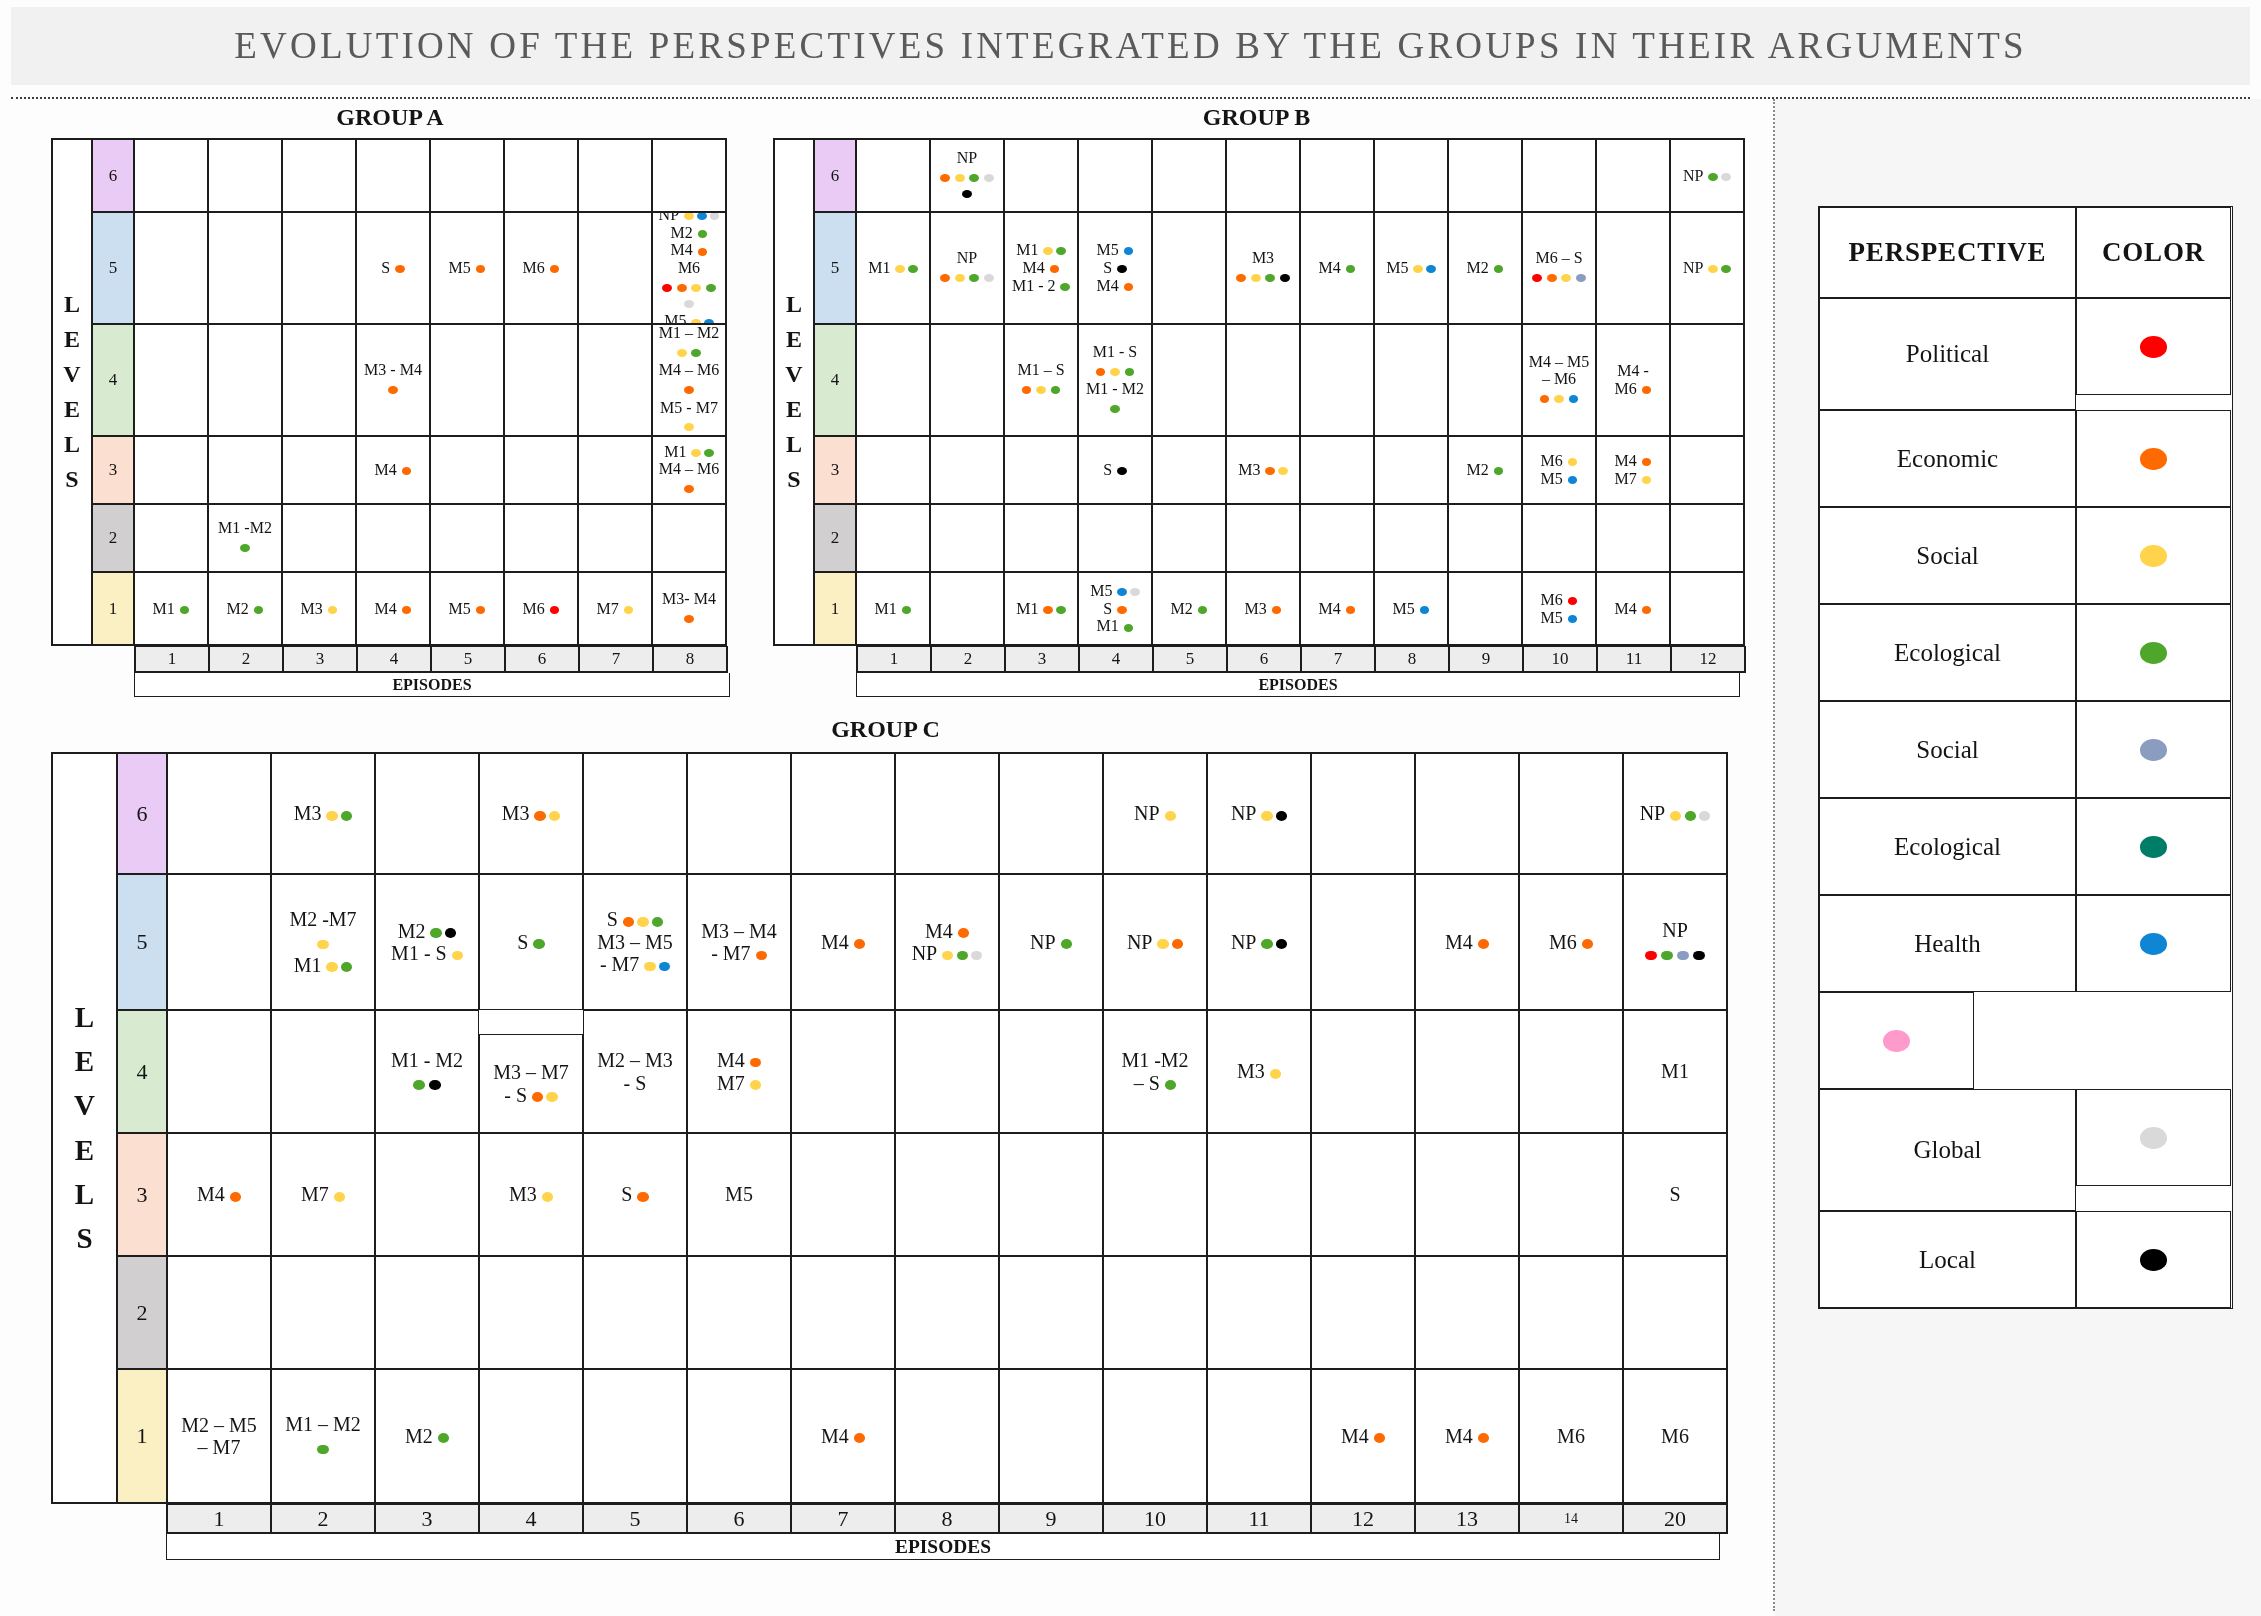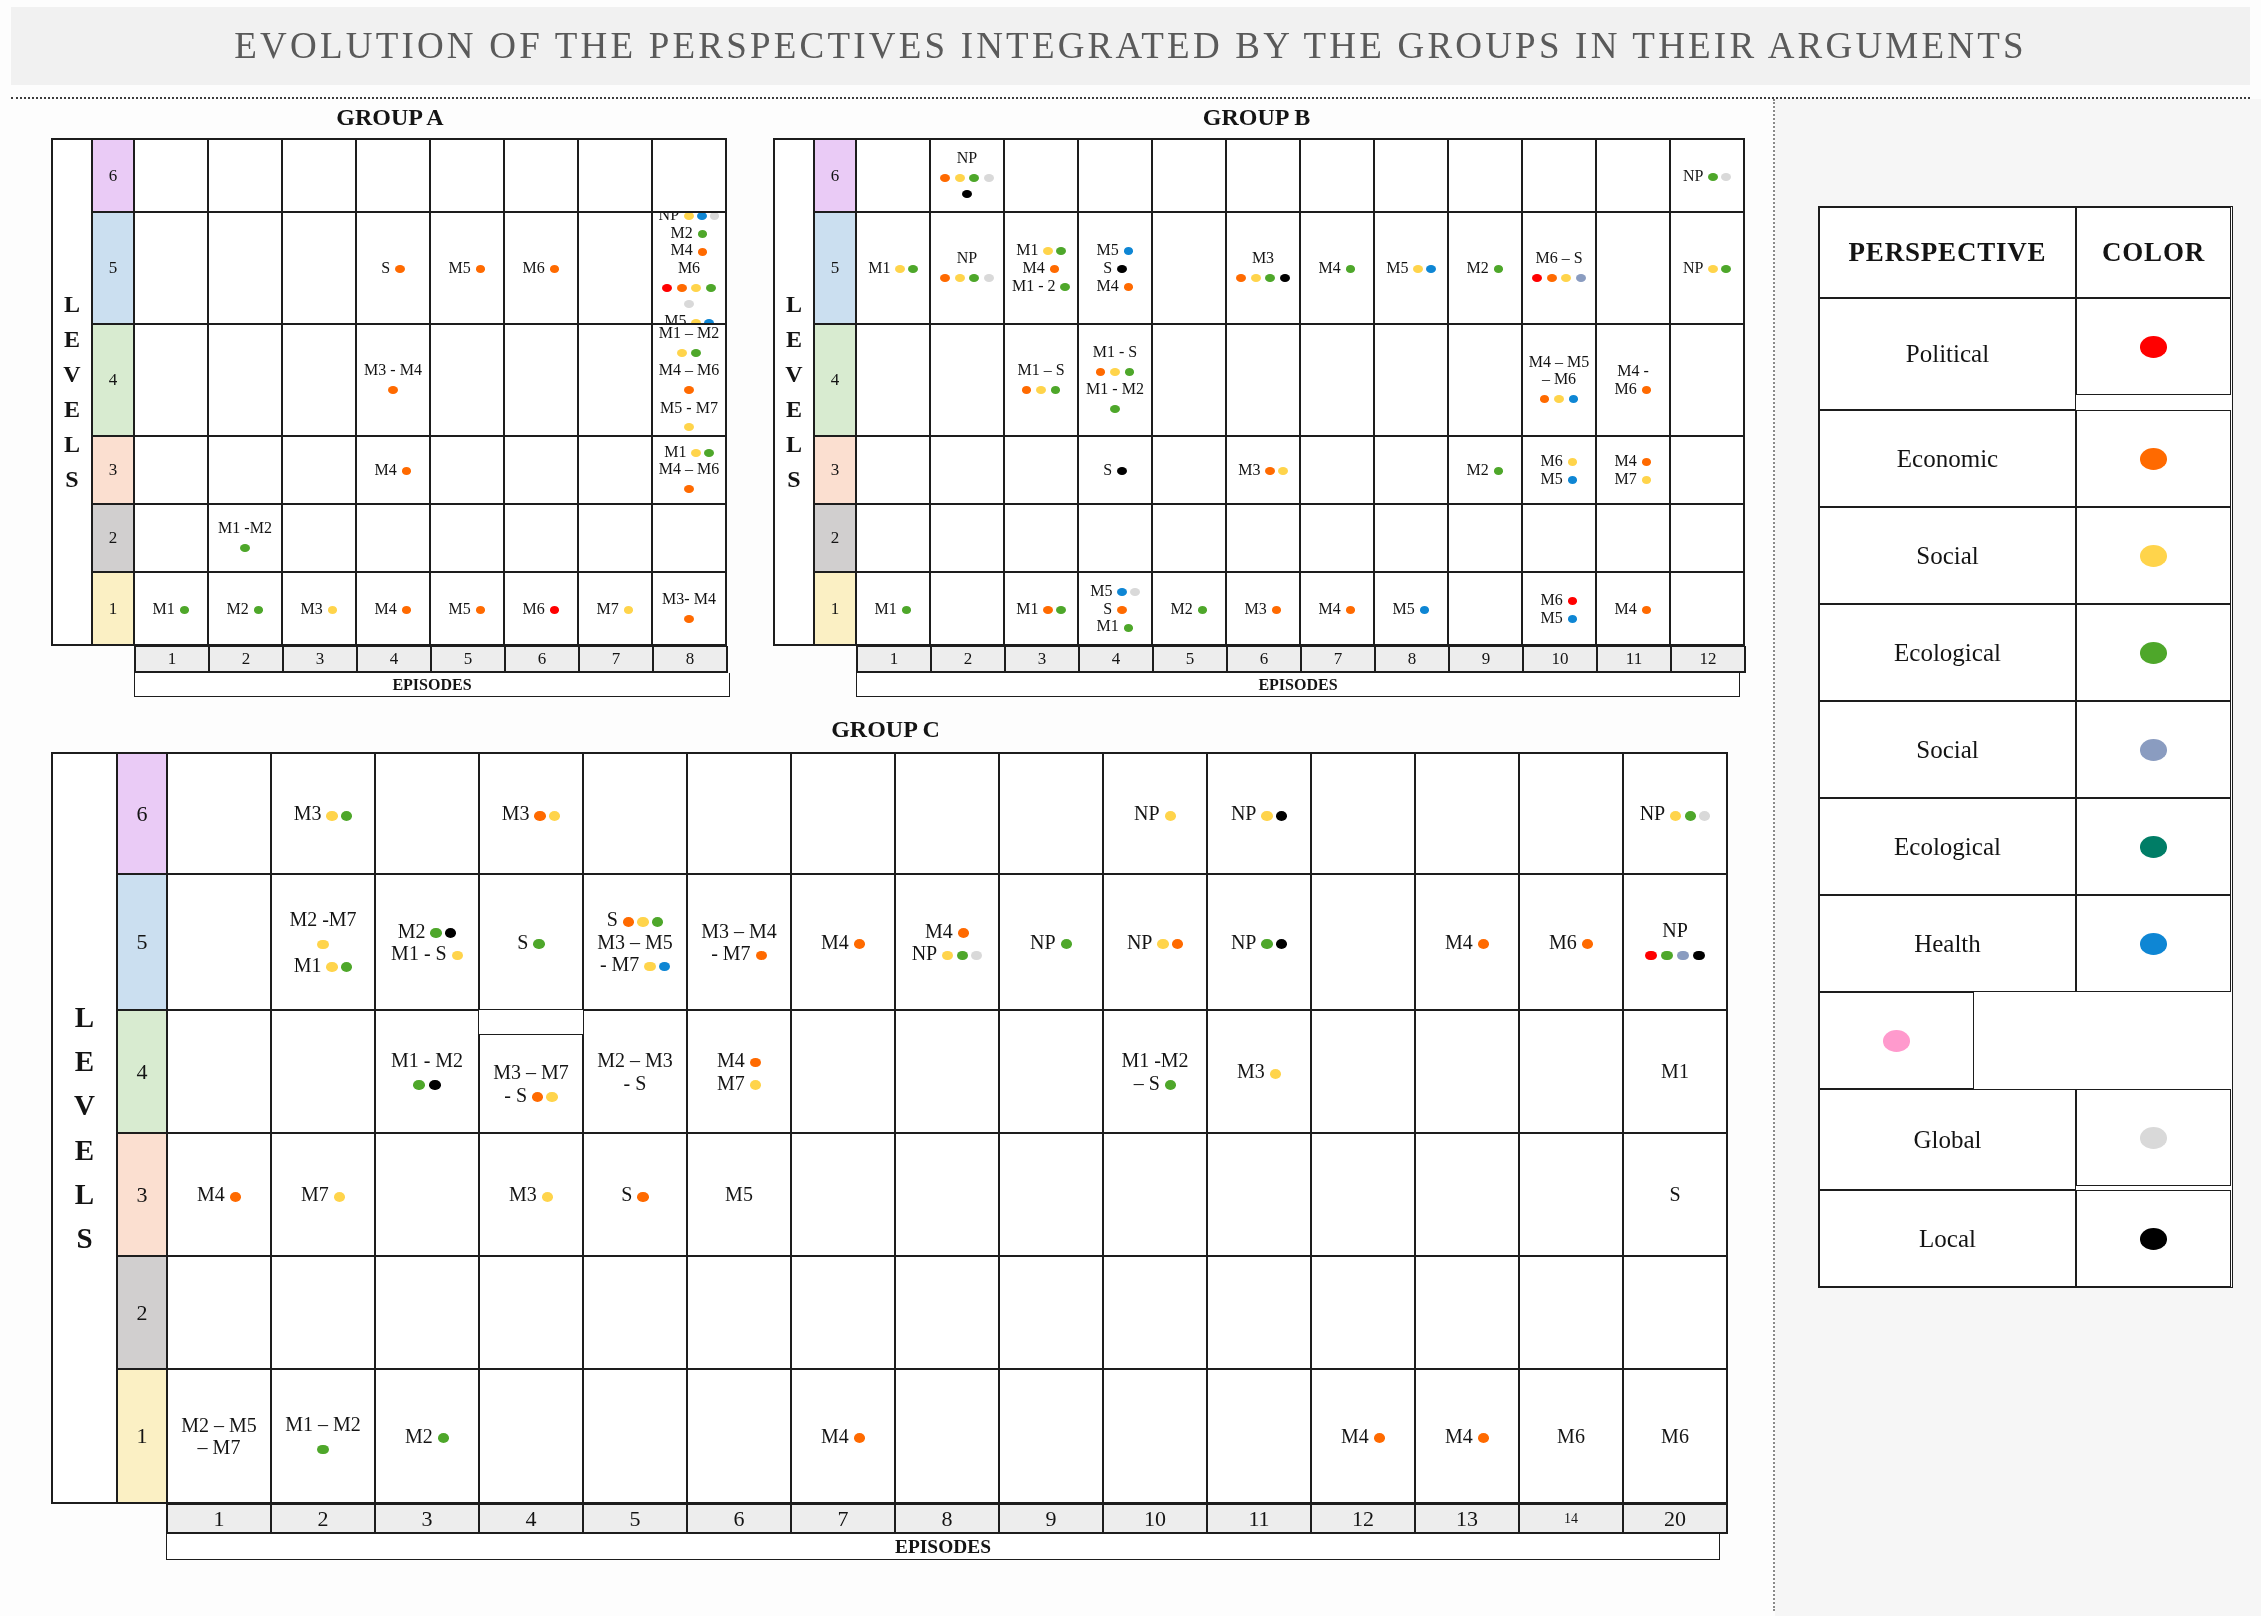--- a/index.html
+++ b/index.html
@@ -861,7 +861,7 @@
       </div>
     </div>
     <div class="lrow">
-      <div class="lcell p llabel" style="height: 101px;">Global</div>
+      <div class="lcell p llabel" style="height: 122px;">Global</div>
       <div class="lcell c" style="height: 97px;">
         <span class="ldot" style="background: rgb(217, 217, 217);"></span>
       </div>

